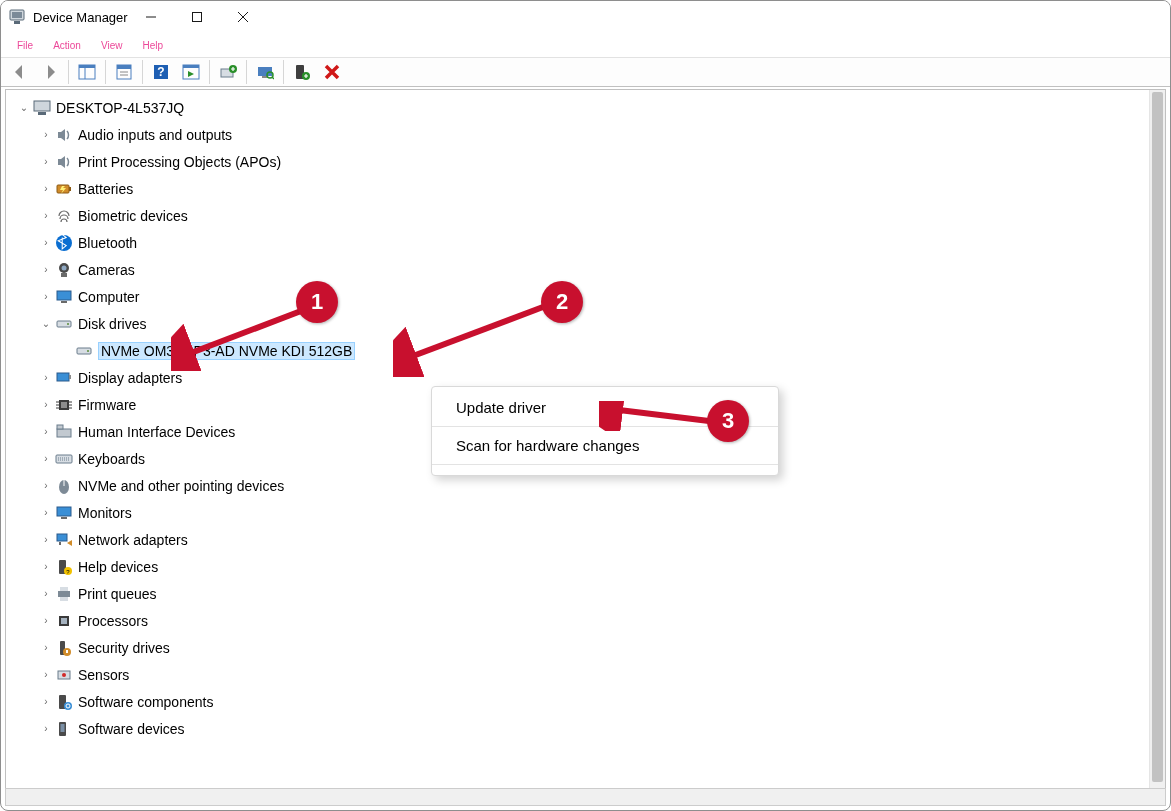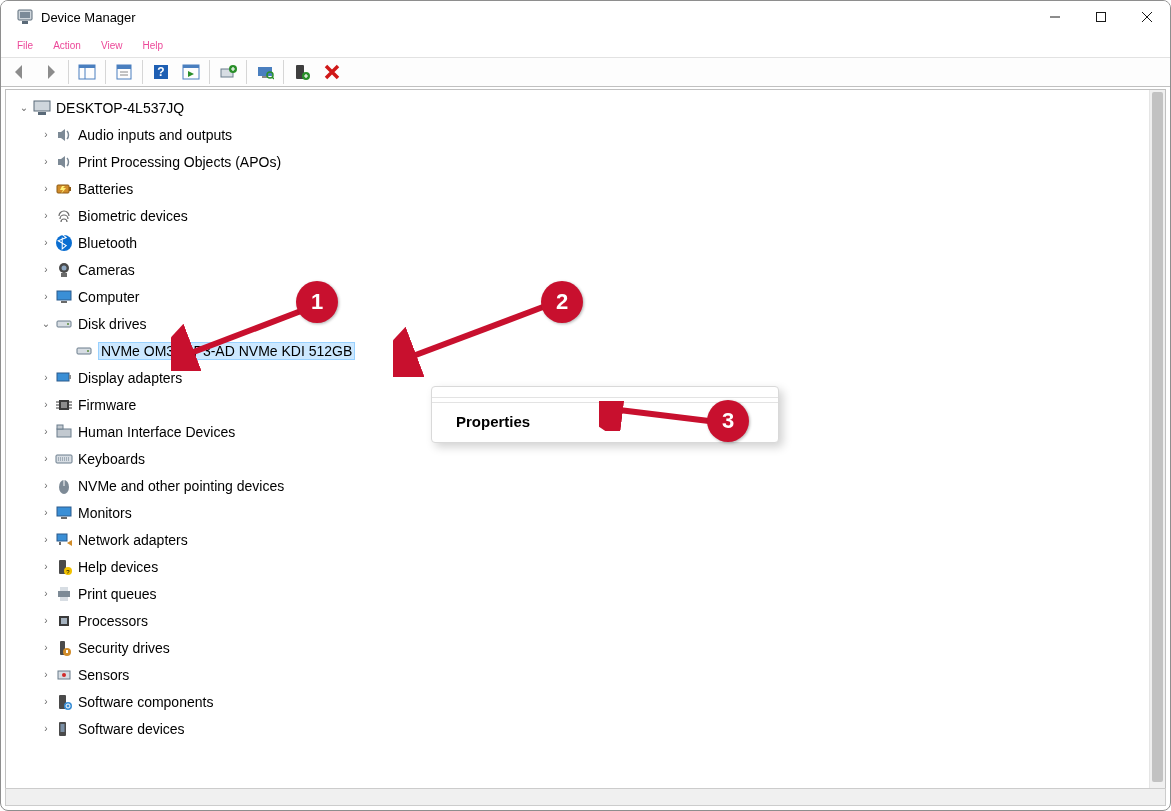--- a/index.html
+++ b/index.html
@@ -19,9 +19,9 @@
     height: 32px;
     display: flex;
     align-items: center;
-    justify-content: space-between;
+    justify-content: flex-start;
     background: #fff;
-    padding-left: 16px;
+    padding-left: 8px;
   }
   .titlebar-left { display: flex; align-items: center; gap: 8px; }
   .title-icon { width: 16px; height: 16px; display:flex; align-items:center; justify-content:center; }

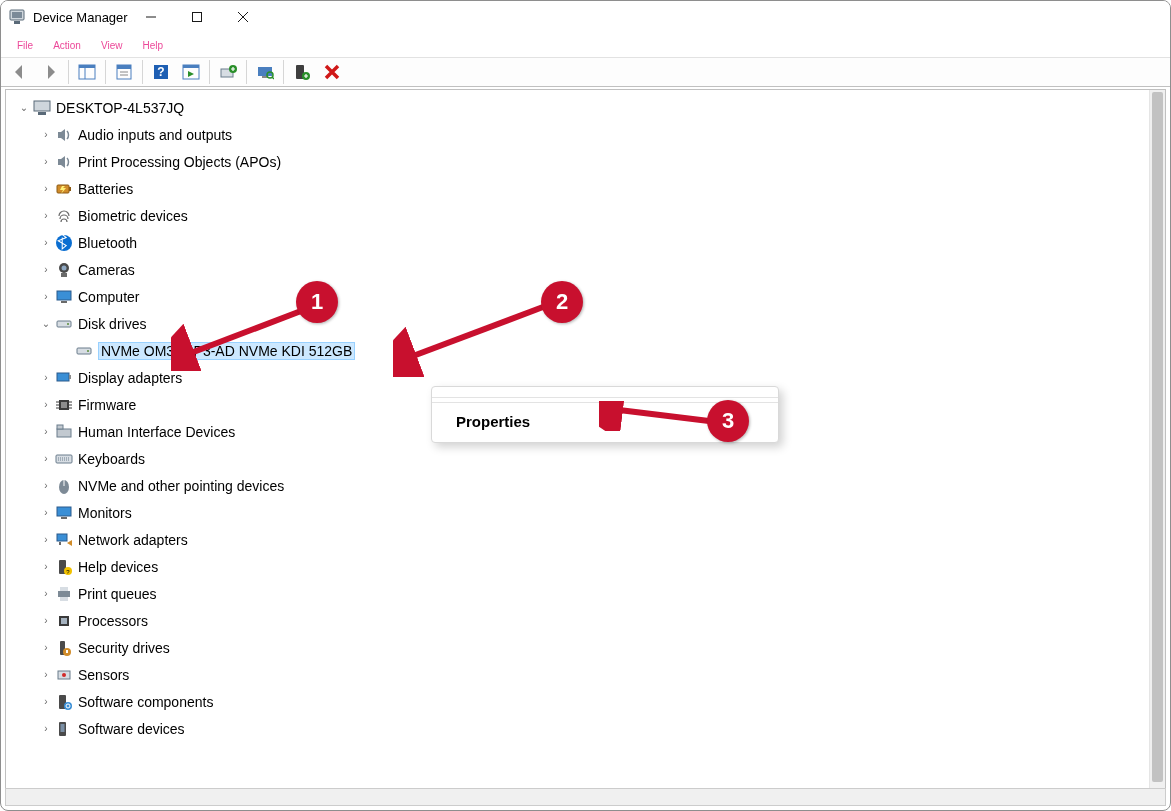--- a/index.html
+++ b/index.html
@@ -564,6 +564,7 @@
 <div class="statusbar"></div>
 
 <div class="context-menu">
+  <div class="ctx-item">Update driver</div>
   <div class="ctx-sep"></div>
   <div class="ctx-sep"></div>
   <div class="ctx-item ctx-bold">Properties</div>

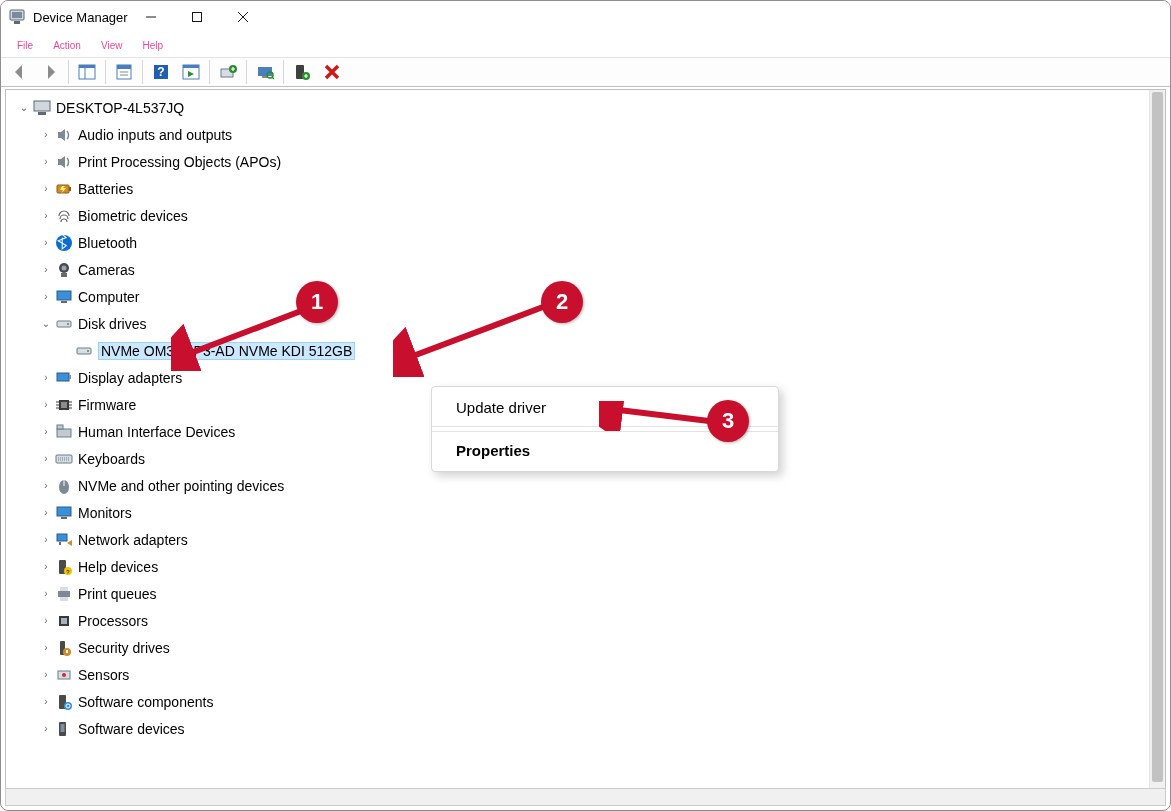--- a/index.html
+++ b/index.html
@@ -566,6 +566,7 @@
 <div class="context-menu">
   <div class="ctx-item">Update driver</div>
   <div class="ctx-sep"></div>
+  <div class="ctx-item">Scan for hardware changes</div>
   <div class="ctx-sep"></div>
   <div class="ctx-item ctx-bold">Properties</div>
 </div>

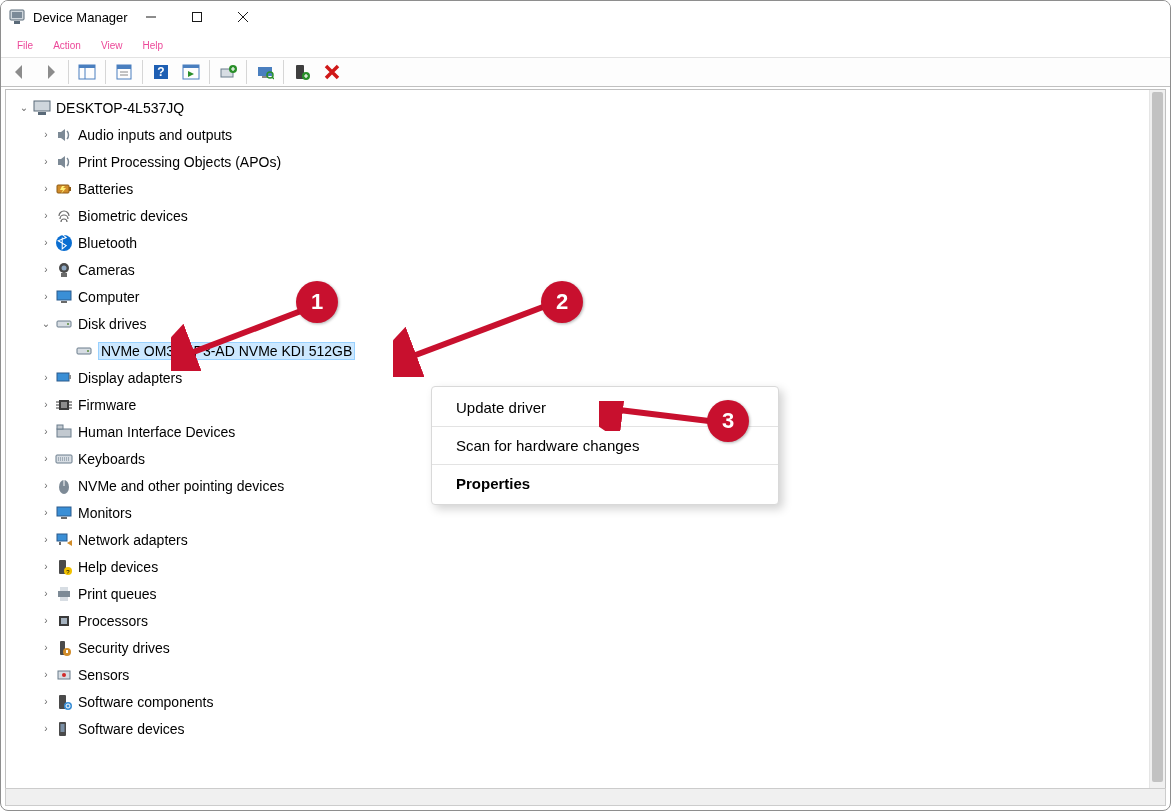--- a/index.html
+++ b/index.html
@@ -568,7 +568,6 @@
   <div class="ctx-sep"></div>
   <div class="ctx-item">Scan for hardware changes</div>
   <div class="ctx-sep"></div>
-  <div class="ctx-item ctx-bold">Properties</div>
 </div>
 
 <svg class="arrow" style="left:170px; top:300px;" width="140" height="70">

